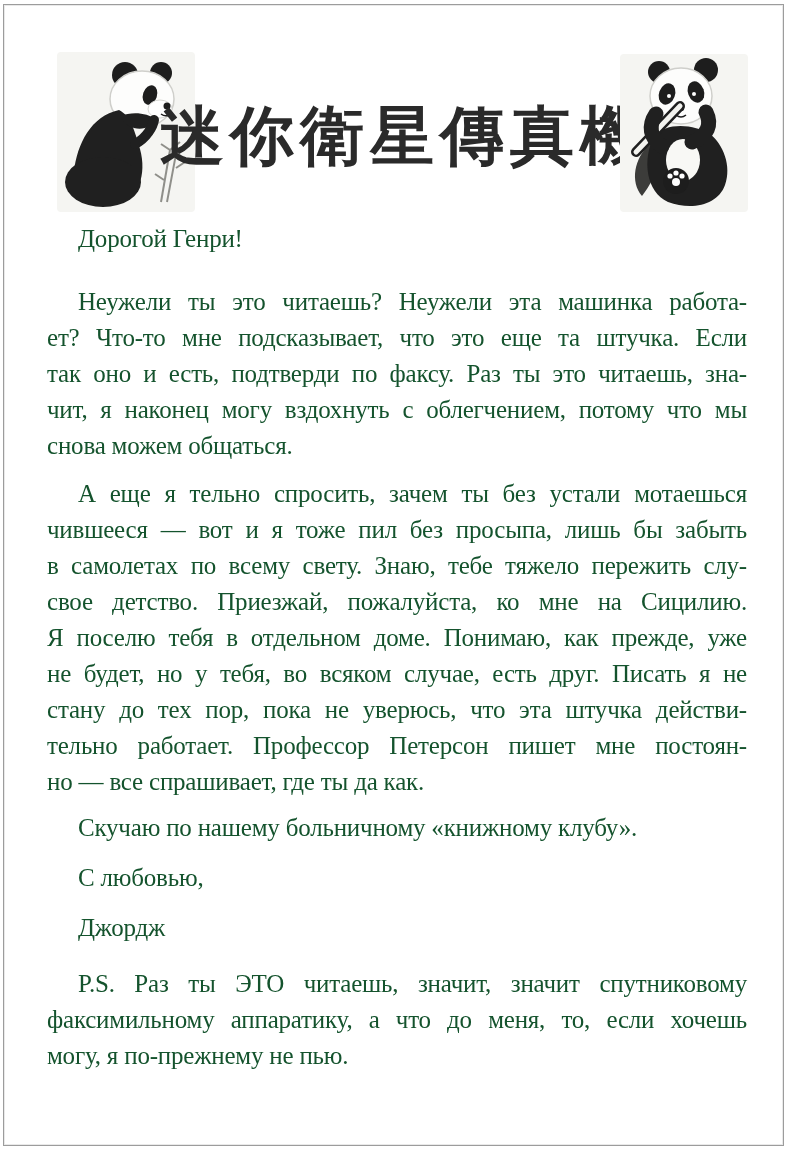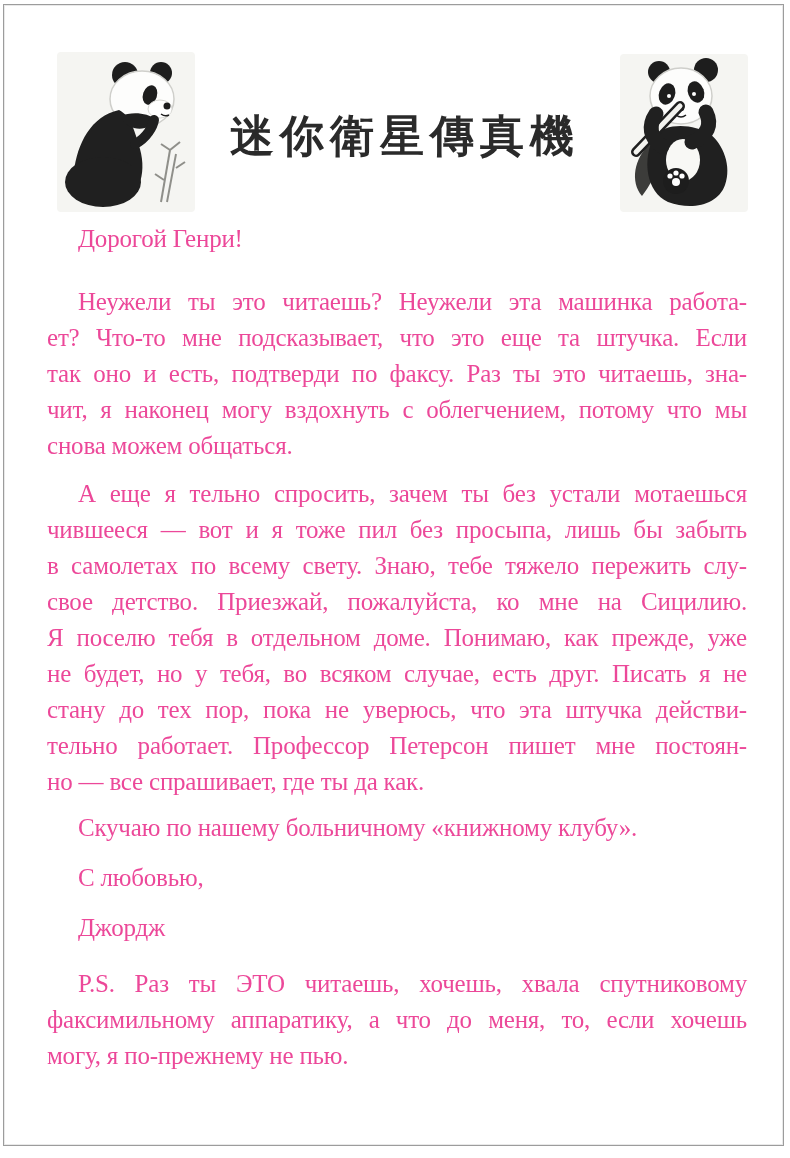--- a/index.html
+++ b/index.html
@@ -32,7 +32,7 @@
     display:flex;align-items:center;justify-content:center;
     font-family:Liberation Sans, sans-serif;
     font-weight:700;
-    font-size:44px;
+    font-size:64px;
     letter-spacing:6px;
     color:#2a2a2a;
     white-space:nowrap;

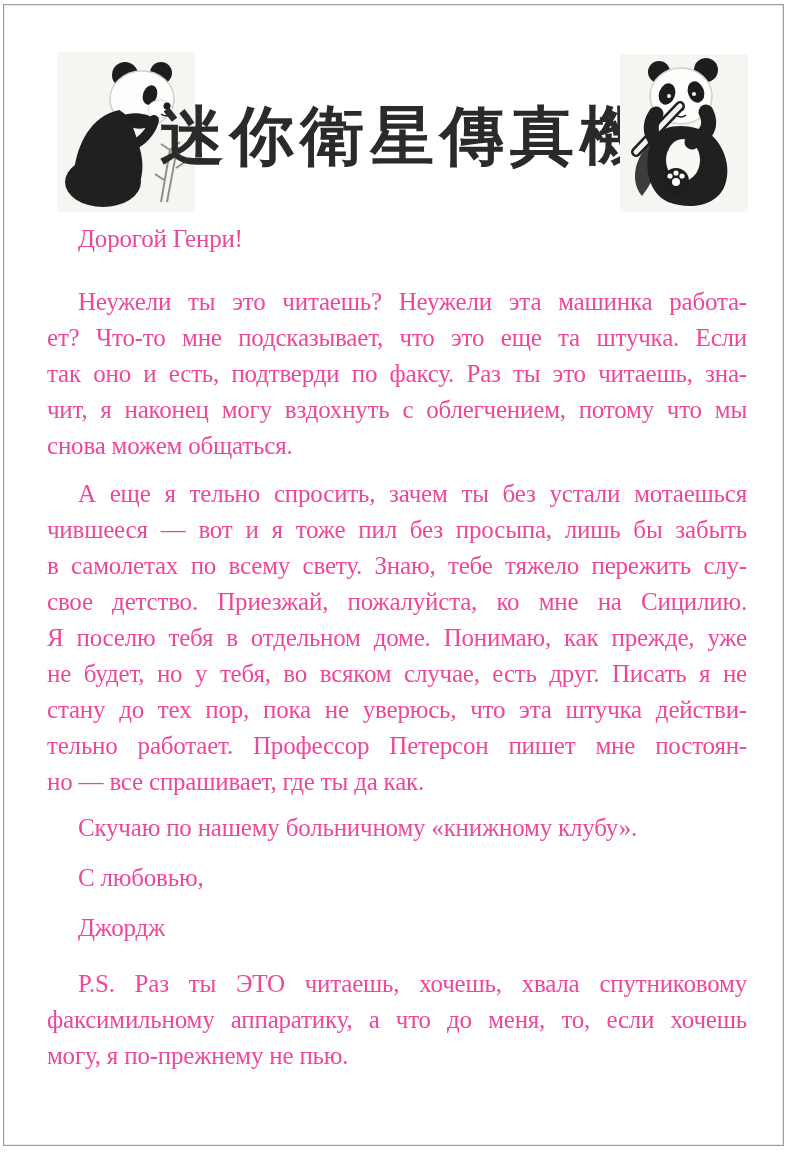--- a/index.html
+++ b/index.html
@@ -44,7 +44,7 @@
     font-size:25px;
     line-height:36px;
     letter-spacing:-0.2px;
-    color:#ec4899;
+    color:#14532d;
   }
   .para{margin:0;}
   .para .line{

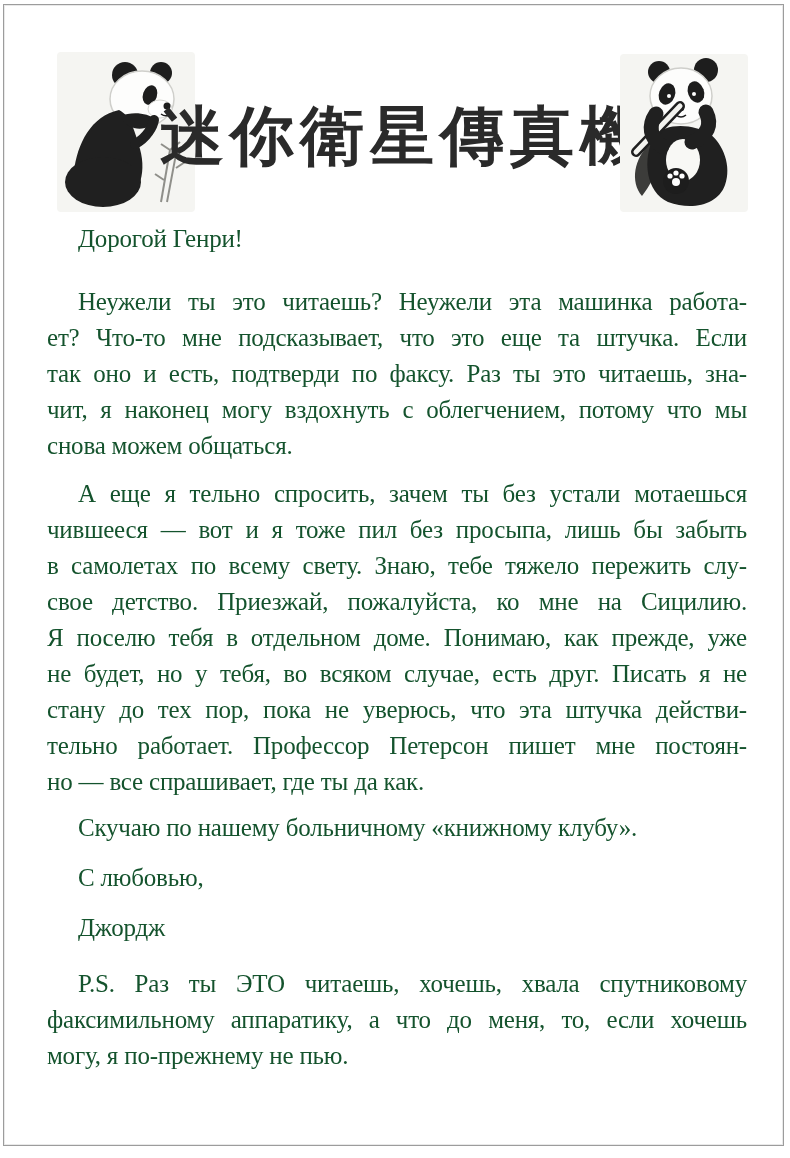--- a/index.html
+++ b/index.html
@@ -167,7 +167,7 @@
   </div>
 
   <div class="para p6">
-    <div class="line">P.S. Раз ты ЭТО читаешь, хочешь, хвала спутниковому</div>
+    <div class="line">P.S. Раз ты ЭТО читаешь, значит, значит спутниковому</div>
     <div class="line">факсимильному аппаратику, а что до меня, то, если хочешь</div>
     <div class="line">могу, я по-прежнему не пью.</div>
   </div>

